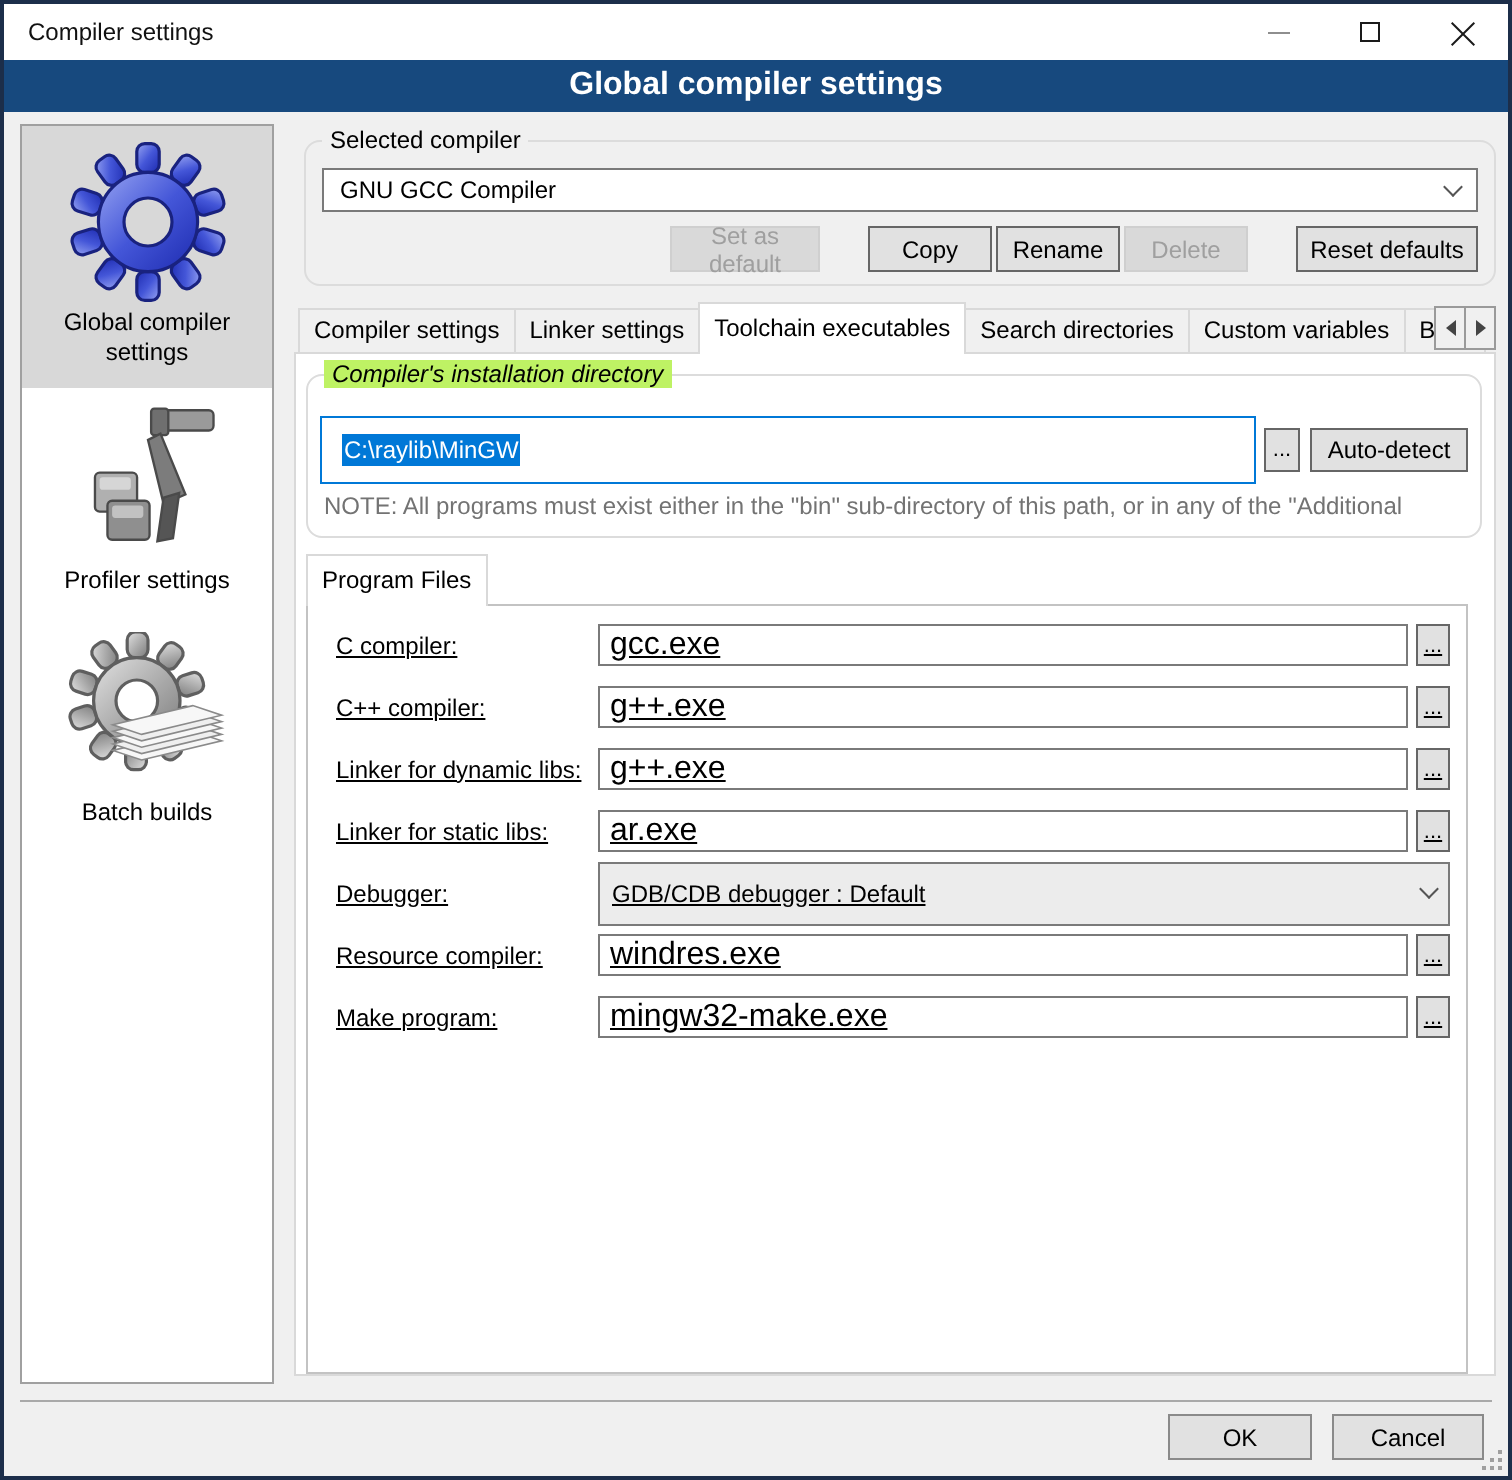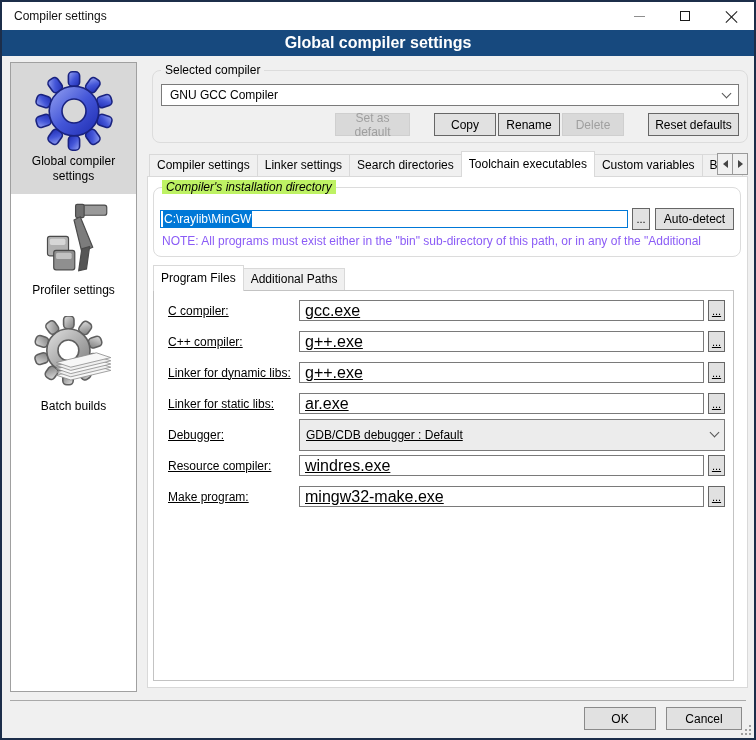--- a/index.html
+++ b/index.html
@@ -244,8 +244,8 @@
       <div class="tabstrip">
         <div class="tab">Compiler settings</div>
         <div class="tab">Linker settings</div>
+        <div class="tab active">Toolchain executables</div>
         <div class="tab">Search directories</div>
-        <div class="tab active">Toolchain executables</div>
         <div class="tab">Custom variables</div>
         <div class="tab clipped">Build options</div>
         <div class="tab-arrows">

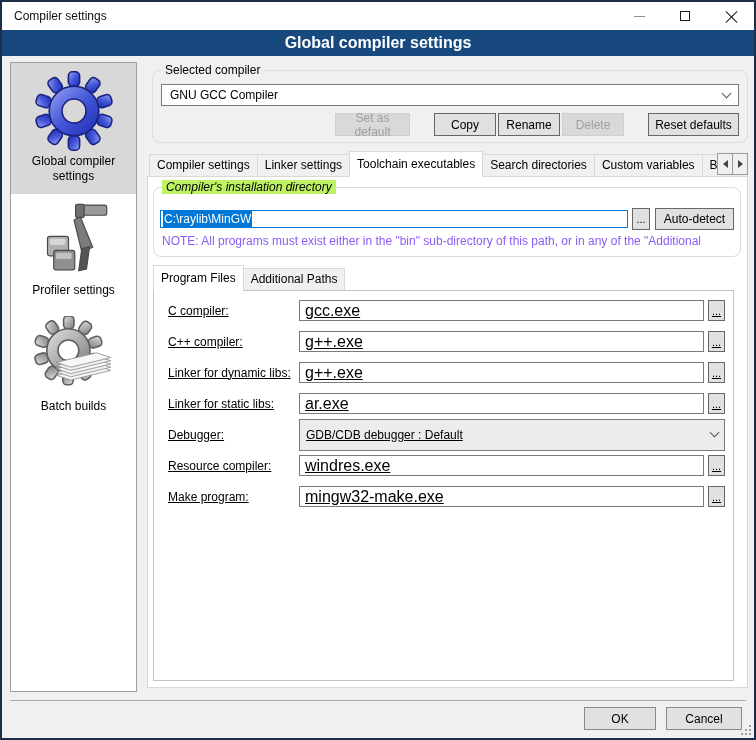--- a/index.html
+++ b/index.html
@@ -79,8 +79,8 @@
 
   .gb-installdir { margin:10px 6px 0 5px; padding:20px 6px 6px 6px; }
   .dir-row { display:flex; align-items:center; }
-  .textbox-focused { flex:1; height:18px; background:#fff; border:1px solid #0078d7;
-      display:flex; align-items:center; padding:0 2px; overflow:hidden; white-space:nowrap;text-align:right; }
+  .textbox-focused { flex:1; height:34px; background:#fff; border:1px solid #0078d7;
+      display:flex; align-items:center; padding:0 10px; overflow:hidden; white-space:nowrap;text-align:right; }
   .sel-text { background:#0078d7; color:#fff; padding:1px 1px; }
   .browse-sm { width:18px; height:22px; margin-left:4px; font-size:11px; }
   .autodetect { width:79px; height:22px; margin-left:5px; }

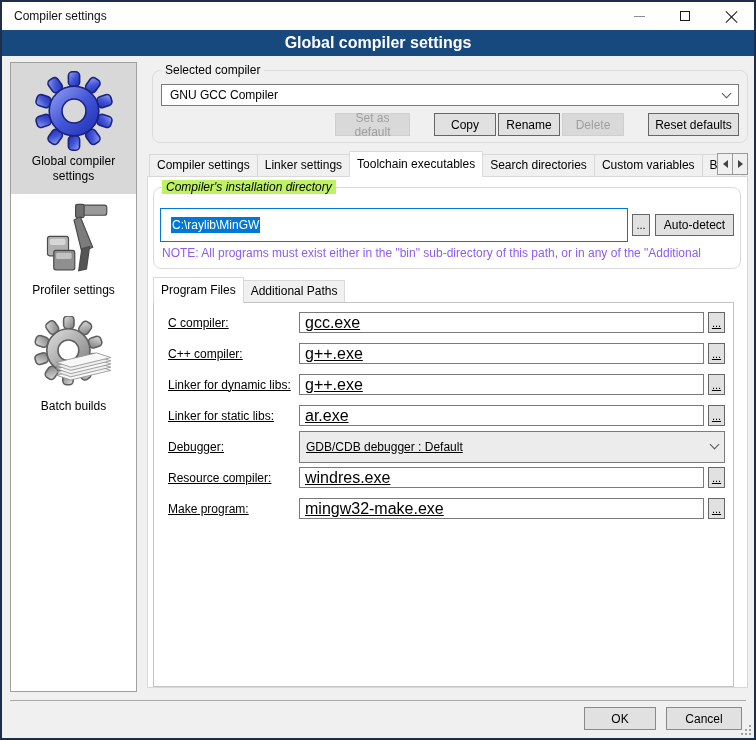--- a/index.html
+++ b/index.html
@@ -84,7 +84,7 @@
   .sel-text { background:#0078d7; color:#fff; padding:1px 1px; }
   .browse-sm { width:18px; height:22px; margin-left:4px; font-size:11px; }
   .autodetect { width:79px; height:22px; margin-left:5px; }
-  .note-line { margin:4px 0 2px 2px; color:#8b5cf6; white-space:nowrap; overflow:hidden; }
+  .note-line { margin:4px 0 2px 2px; color:#737373; white-space:nowrap; overflow:hidden; }
 
   .subtabstrip { display:flex; align-items:flex-end; height:25px; margin:8px 0 0 5px; position:relative; z-index:2; }
   .innerpage { margin:0 13px 0 5px; height:391px; background:#fff; border:1px solid #c3c3c3;

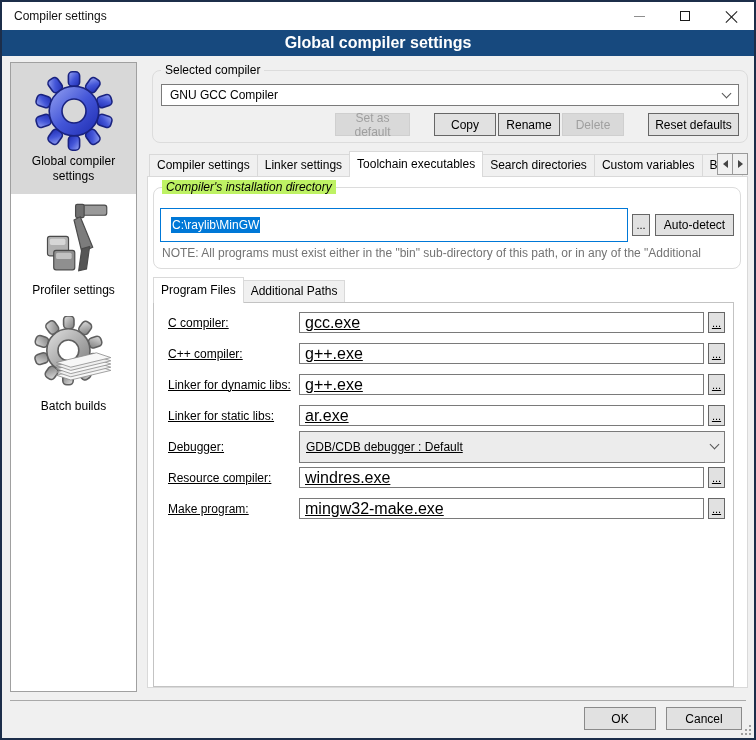--- a/index.html
+++ b/index.html
@@ -274,7 +274,6 @@
 
         <div class="subtabstrip">
           <div class="tab active">Program Files</div>
-          <div class="tab">Additional Paths</div>
         </div>
 
         <div class="innerpage">

